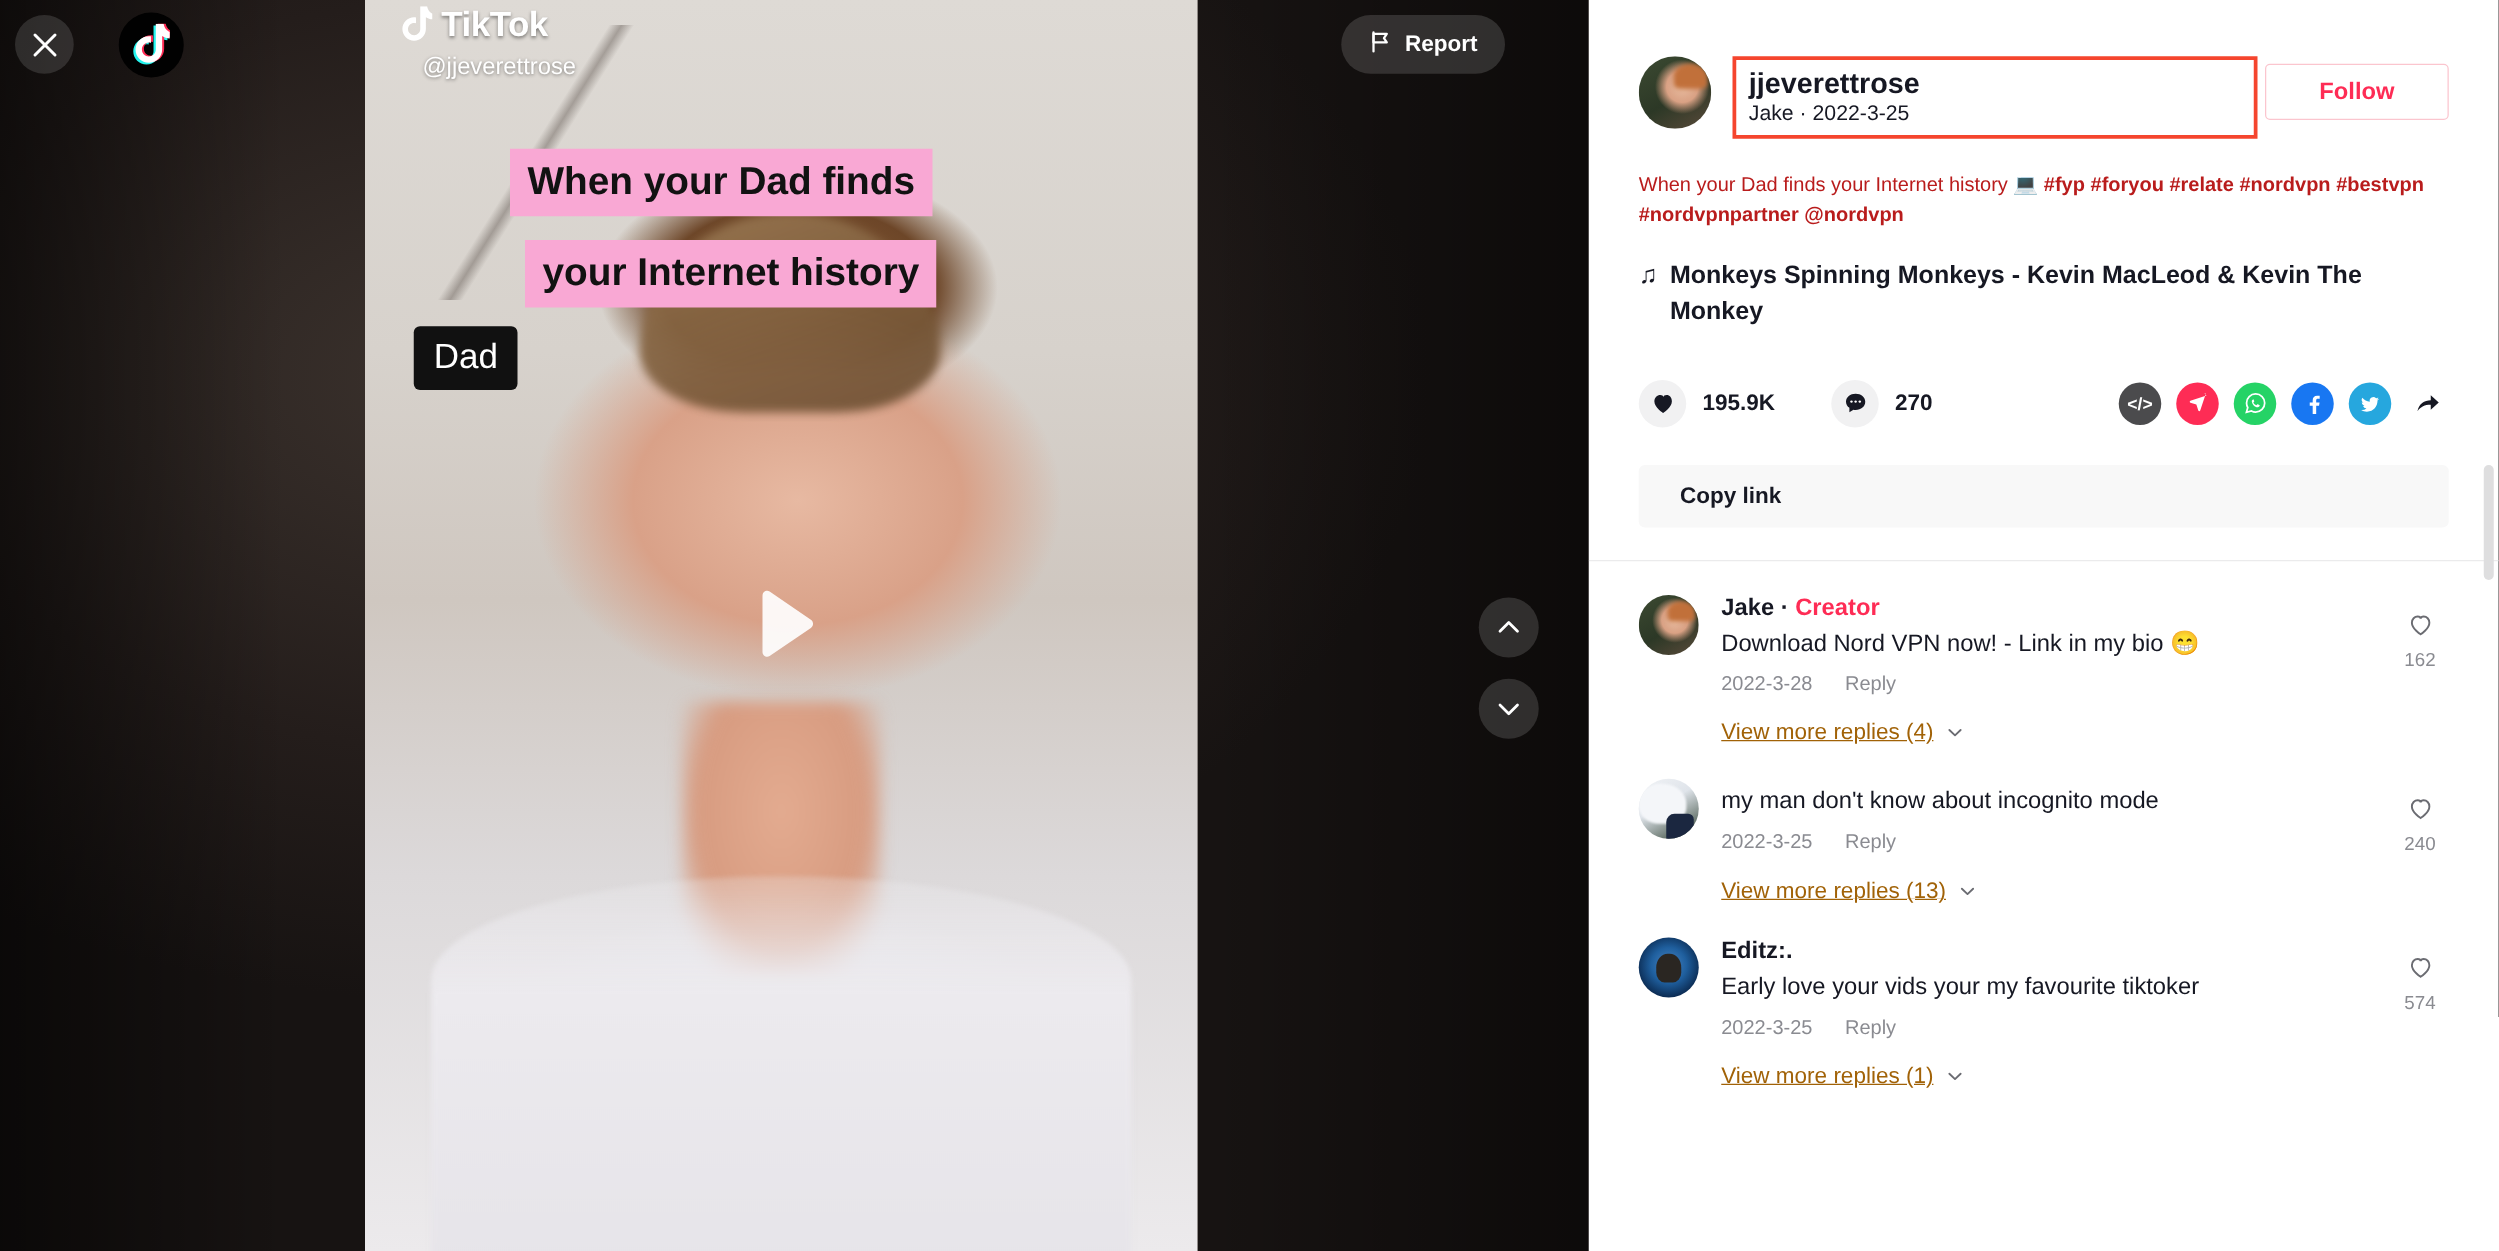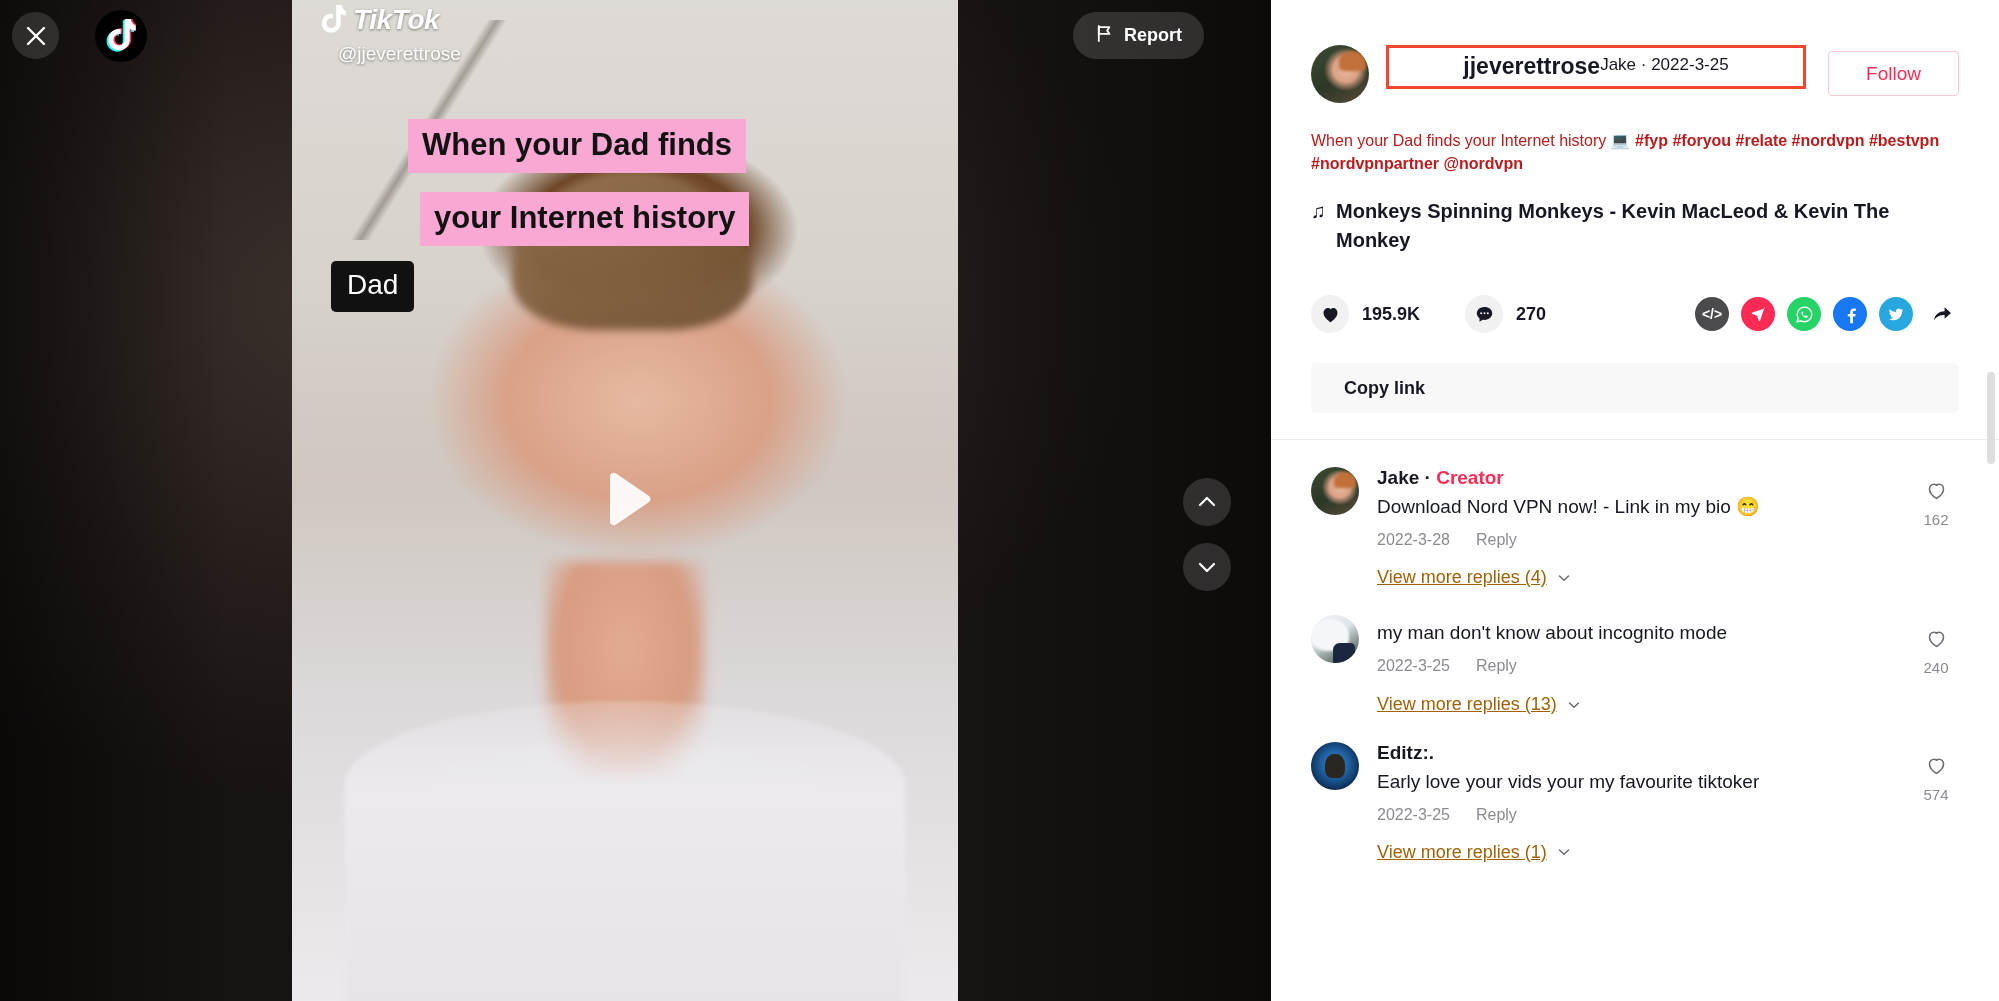--- a/index.html
+++ b/index.html
@@ -72,7 +72,7 @@
     display: flex; align-items: center; gap: 7px;
     color: #fff; text-shadow: 0 1px 3px rgba(0,0,0,.45);
   }
-  .tt-watermark .wm-name { font-size: 28px; font-weight: 700; letter-spacing: -.4px; font-style: italic; }
+  .tt-watermark .wm-name { font-size: 28px; font-weight: 700; letter-spacing: -.4px; }
   .tt-handle {
     position: absolute; left: 46px; top: 43px;
     color: #fff; font-size: 19px; font-weight: 400;

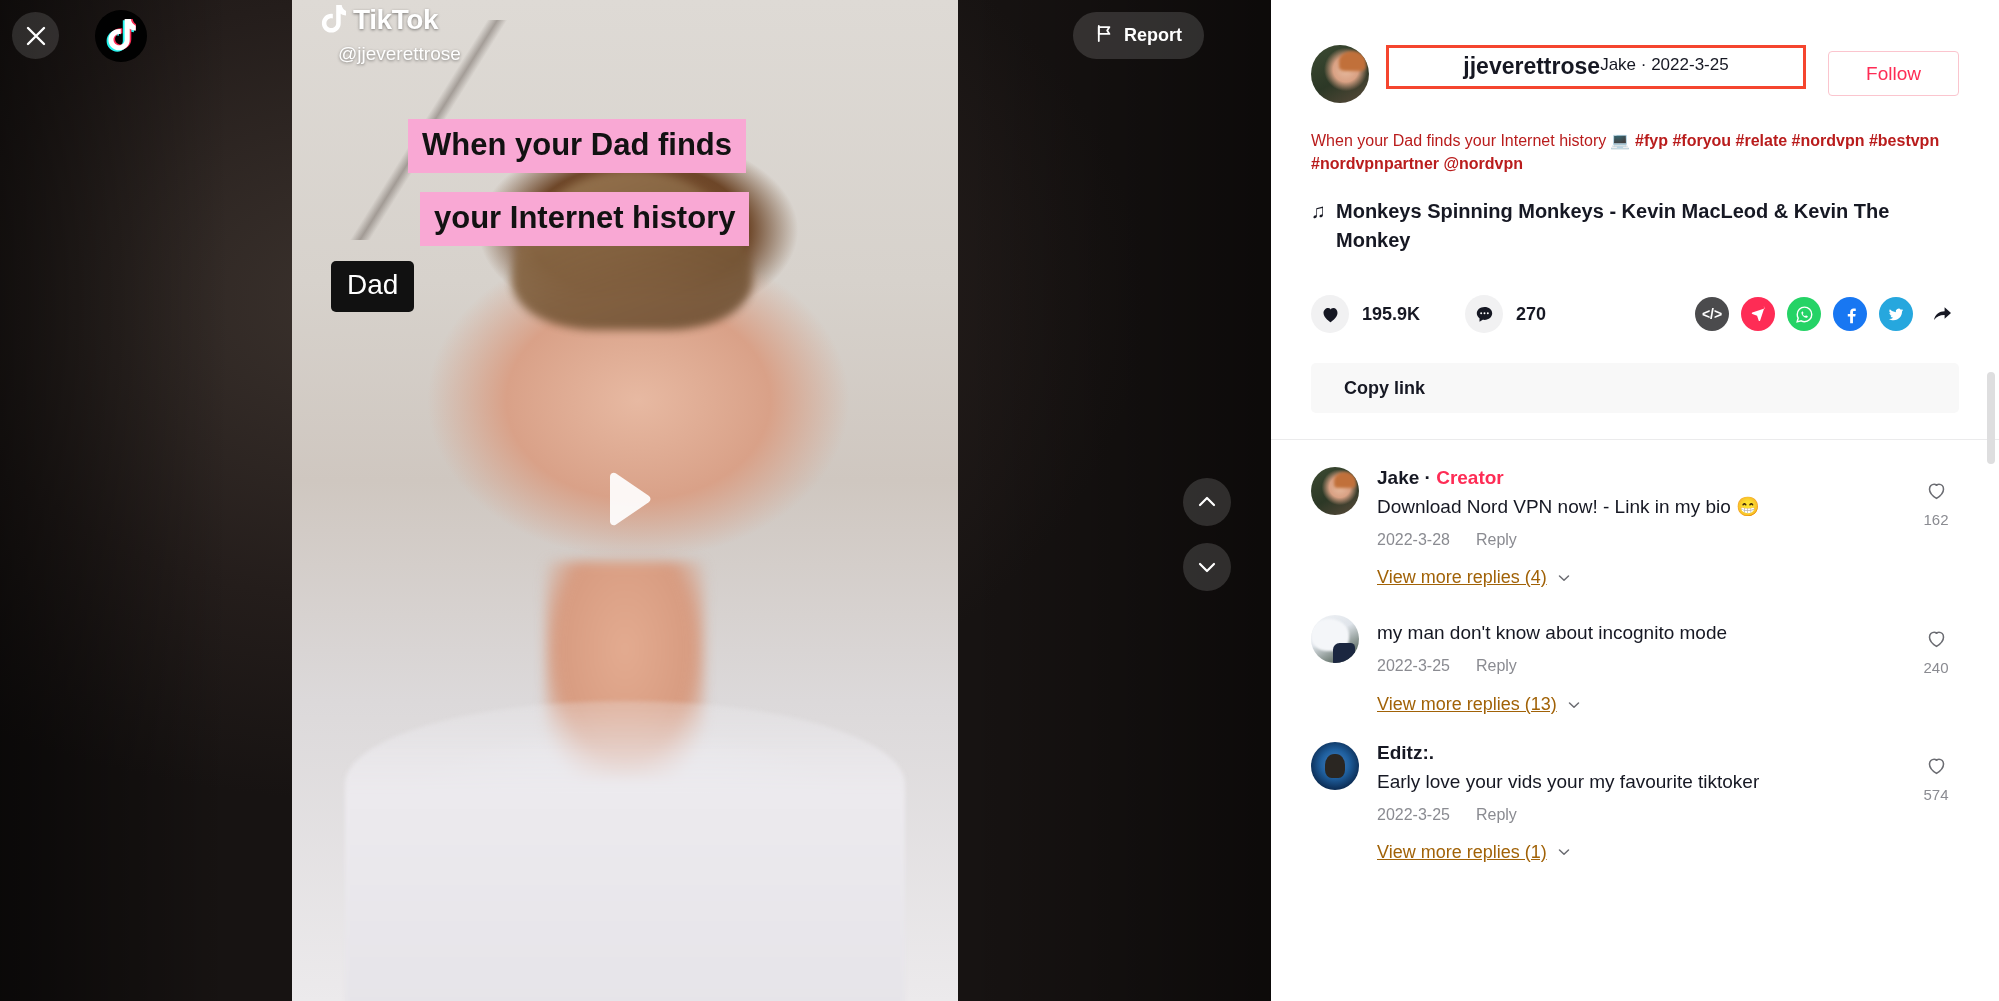--- a/index.html
+++ b/index.html
@@ -169,7 +169,7 @@
     border: 3px solid #f5452e;
     padding: 5px 10px 7px;
     width: 420px;
-    display: flex; flex-direction: row; justify-content: center;
+    display: flex; flex-direction: column; justify-content: center;
   }
   .author-name { font-size: 23px; font-weight: 700; color: #161823; line-height: 1.15; }
   .author-sub { font-size: 17px; color: #161823; margin-top: 2px; }

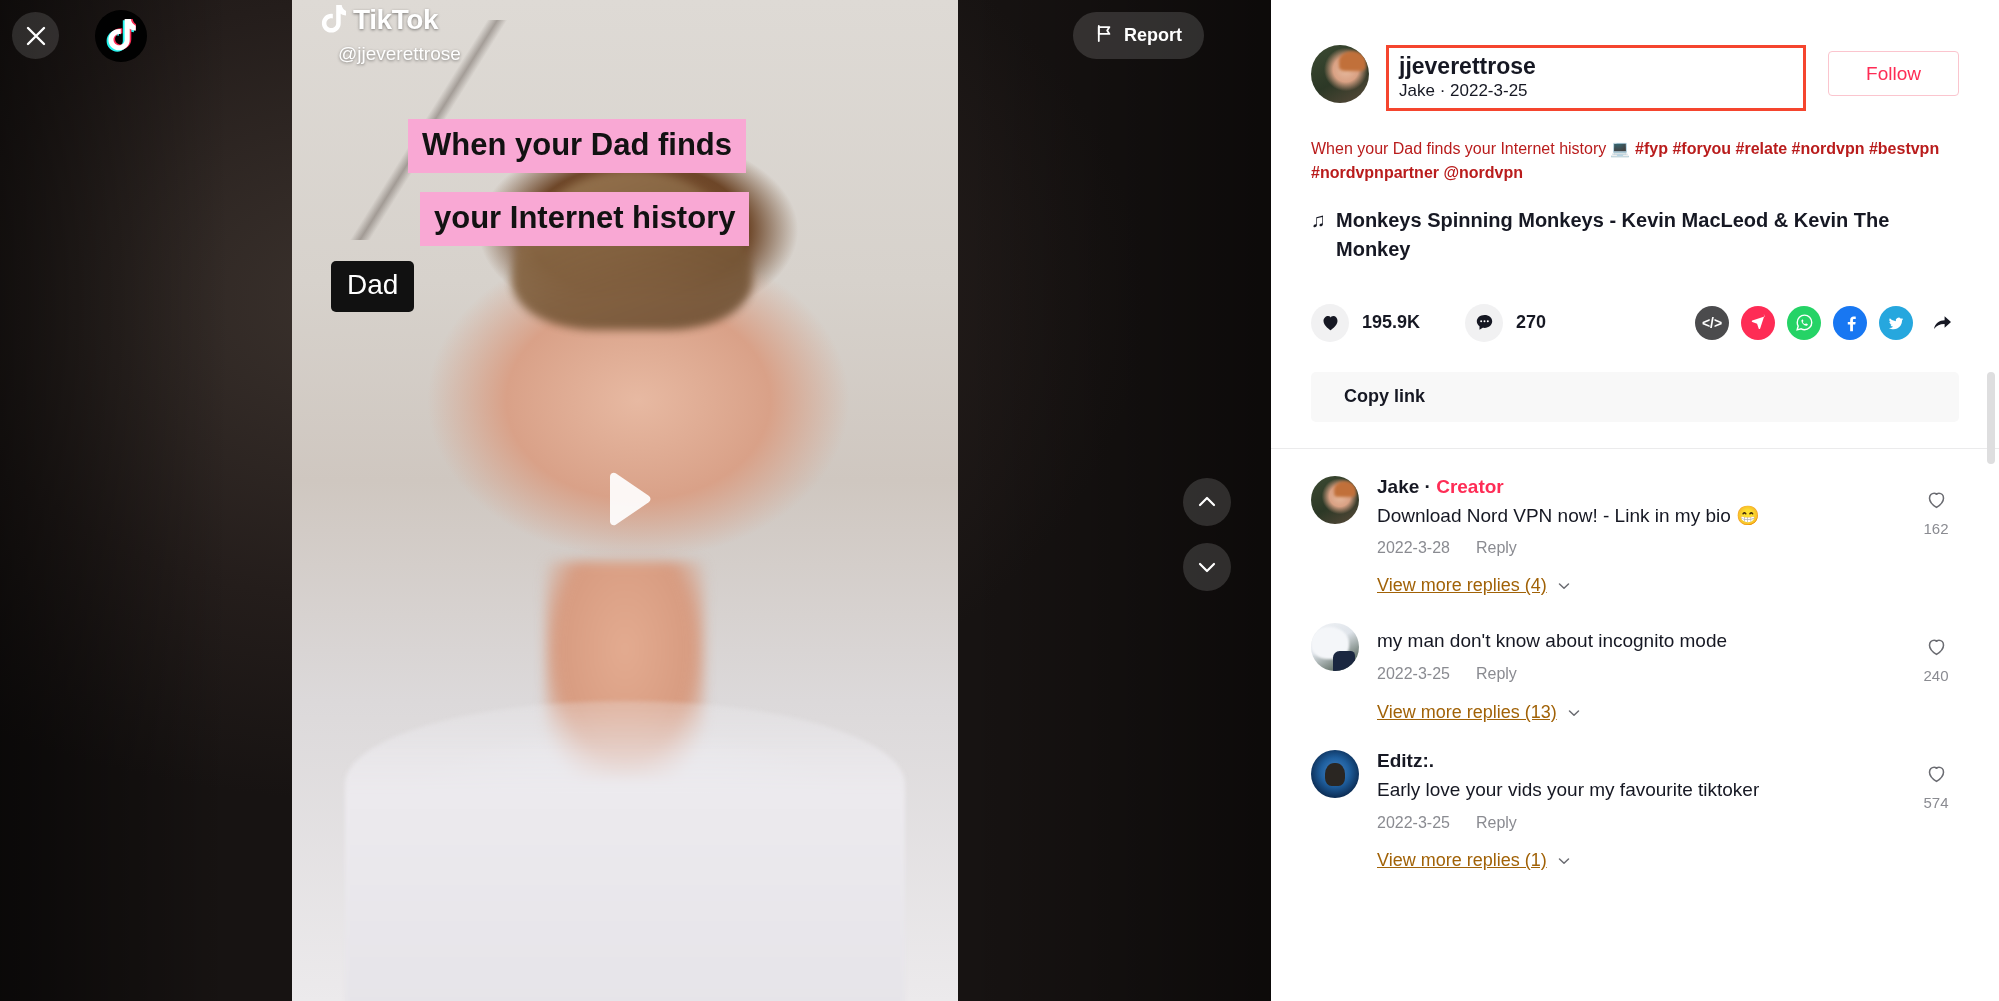--- a/index.html
+++ b/index.html
@@ -175,11 +175,11 @@
   .author-sub { font-size: 17px; color: #161823; margin-top: 2px; }
   .follow-btn {
     margin-left: auto;
-    width: 131px; height: 45px;
+    width: 147px; height: 45px;
     border: 1px solid #fbc5ce;
     border-radius: 4px;
     background: #fff;
-    color: #fe2c55; font-size: 19px; font-weight: 400;
+    color: #fe2c55; font-size: 19px; font-weight: 700;
     display: flex; align-items: center; justify-content: center;
     cursor: pointer; margin-top: 6px;
   }

